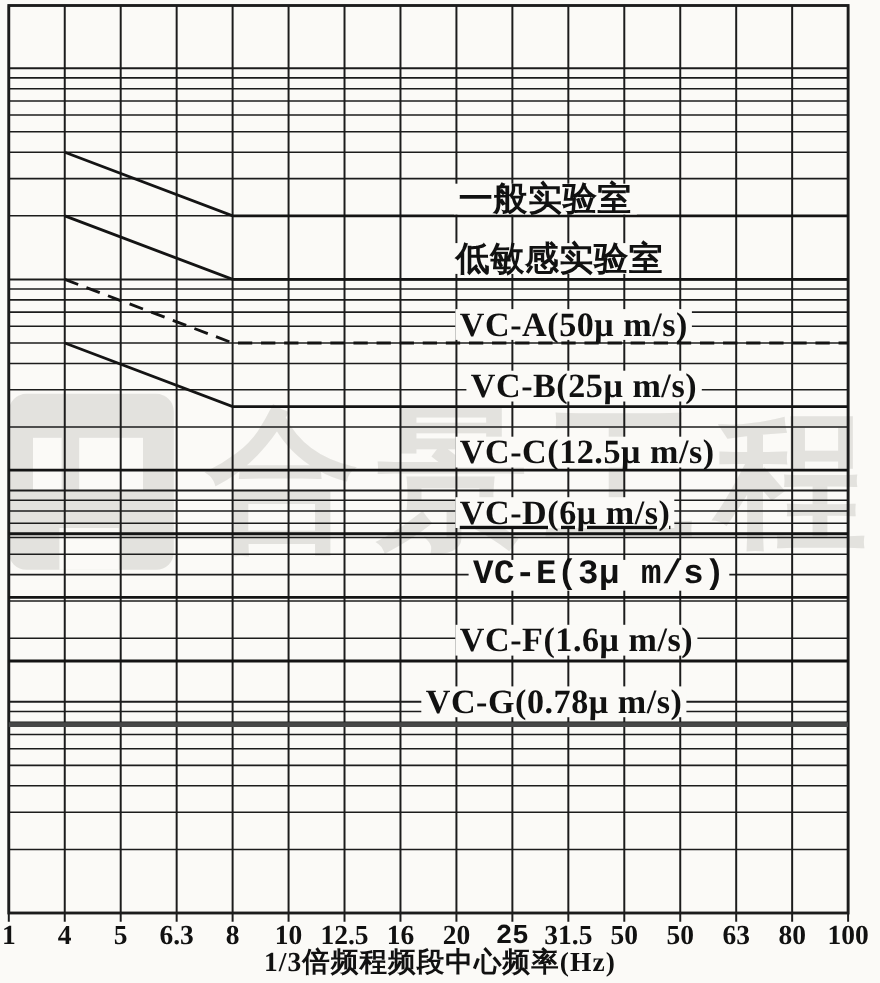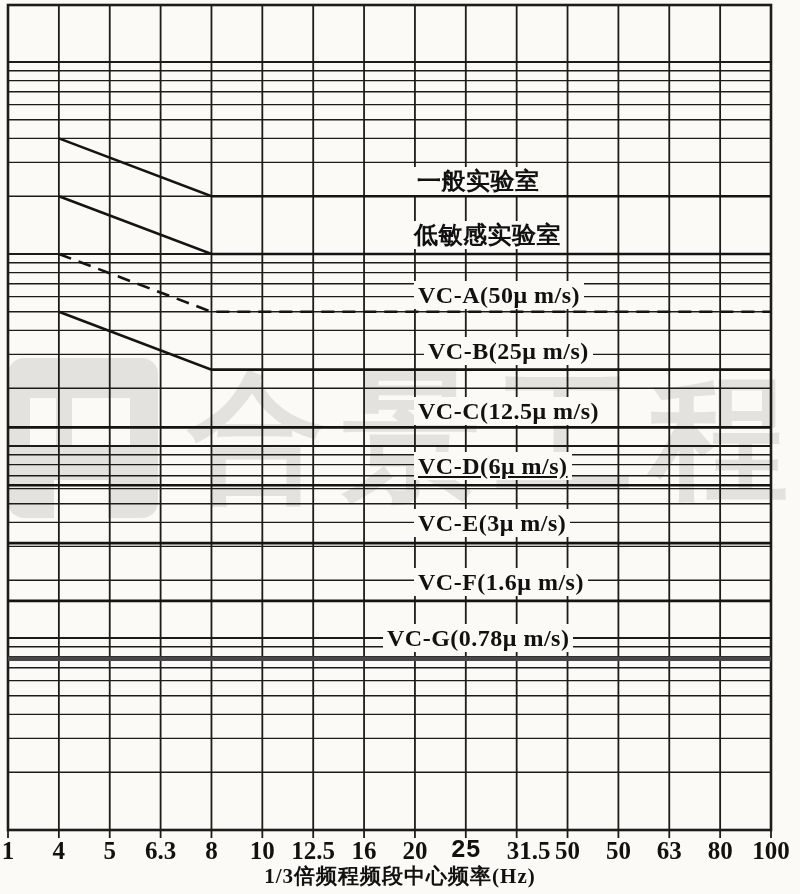--- a/index.html
+++ b/index.html
@@ -16,7 +16,7 @@
   #plot{position:absolute;left:0;top:0;z-index:2;}
   
   .curve-label{position:absolute;z-index:3;background:#fbfaf7;padding:0 4px;white-space:nowrap;
-               font-size:24px;line-height:28px;font-weight:600;letter-spacing:0.5px;}
+               font-size:31px;line-height:28px;font-weight:600;letter-spacing:0.5px;}
   
   .x-tick{position:absolute;z-index:3;transform:translateX(-50%);font-size:25px;line-height:26px;
           font-weight:600;white-space:nowrap;}

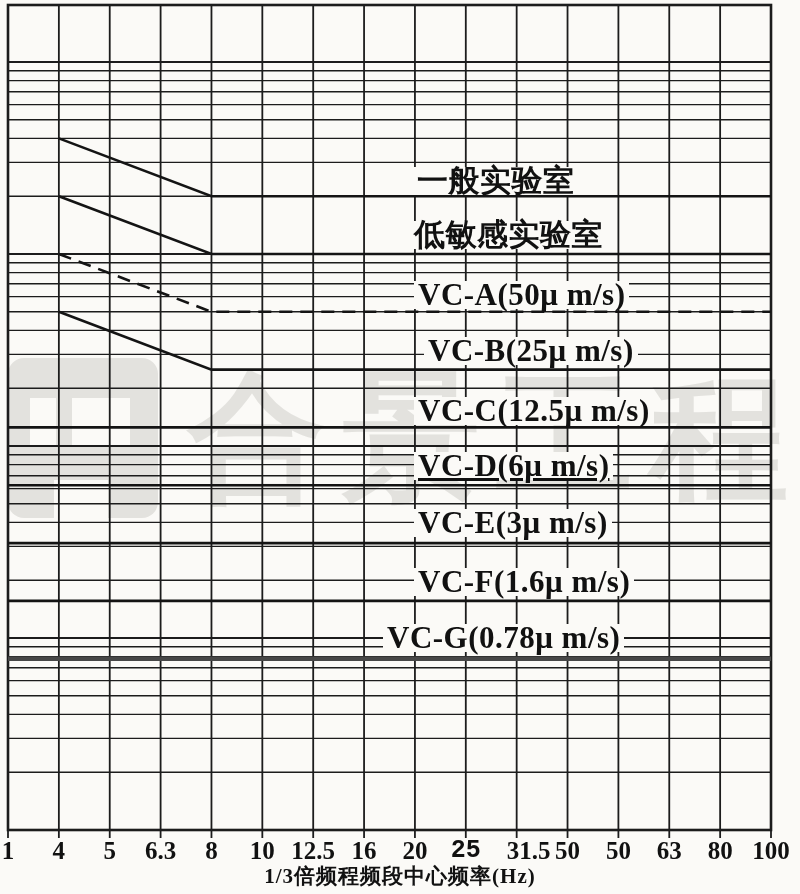--- a/index.html
+++ b/index.html
@@ -151,7 +151,7 @@
         <div class="curve-label" style="left: 412px; top: 337px; margin-left: 12px;">VC-B(25μ m/s)</div>
         <div class="curve-label" style="left: 414px; top: 397px;">VC-C(12.5μ m/s)</div>
         <div class="curve-label" style="left: 414px; top: 452px; text-decoration: underline;">VC-D(6μ m/s)</div>
-        <div class="curve-label" style="left: 414px; top: 509px;">VC-E(3μ m/s)</div>
+        <div class="curve-label" style="left: 426px; top: 509px; font-family: Liberation Mono, monospace;">VC-E(3μ m/s)</div>
         <div class="curve-label" style="left: 414px; top: 568px;">VC-F(1.6μ m/s)</div>
         <div class="curve-label" style="left: 383px; top: 624px;">VC-G(0.78μ m/s)</div>
       </div>

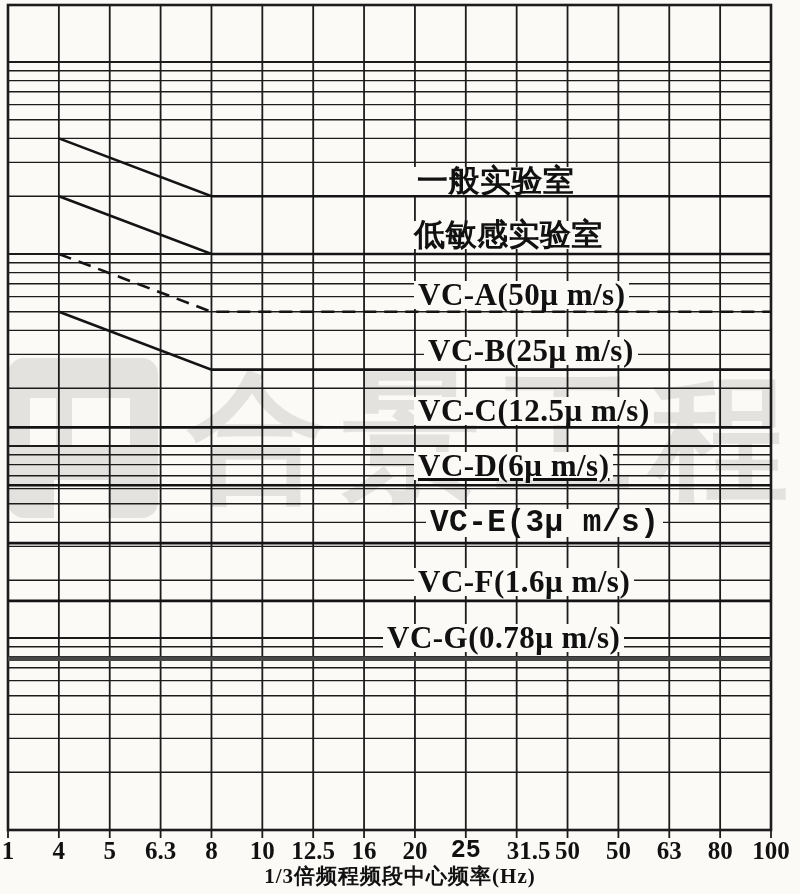--- a/index.html
+++ b/index.html
@@ -166,7 +166,7 @@
         <span class="x-tick" style="left: 364.067px; top: 838px;">16</span>
         <span class="x-tick" style="left: 414.933px; top: 838px;">20</span>
         <span class="x-tick" style="left: 465.8px; top: 838px; font-family: Liberation Mono, monospace;">25</span>
-        <span class="x-tick" style="left: 516.667px; top: 838px; margin-left: 12px;">31.5</span>
+        <span class="x-tick" style="left: 516.667px; top: 838px;">31.5</span>
         <span class="x-tick" style="left: 567.533px; top: 838px;">50</span>
         <span class="x-tick" style="left: 618.4px; top: 838px;">50</span>
         <span class="x-tick" style="left: 669.267px; top: 838px;">63</span>

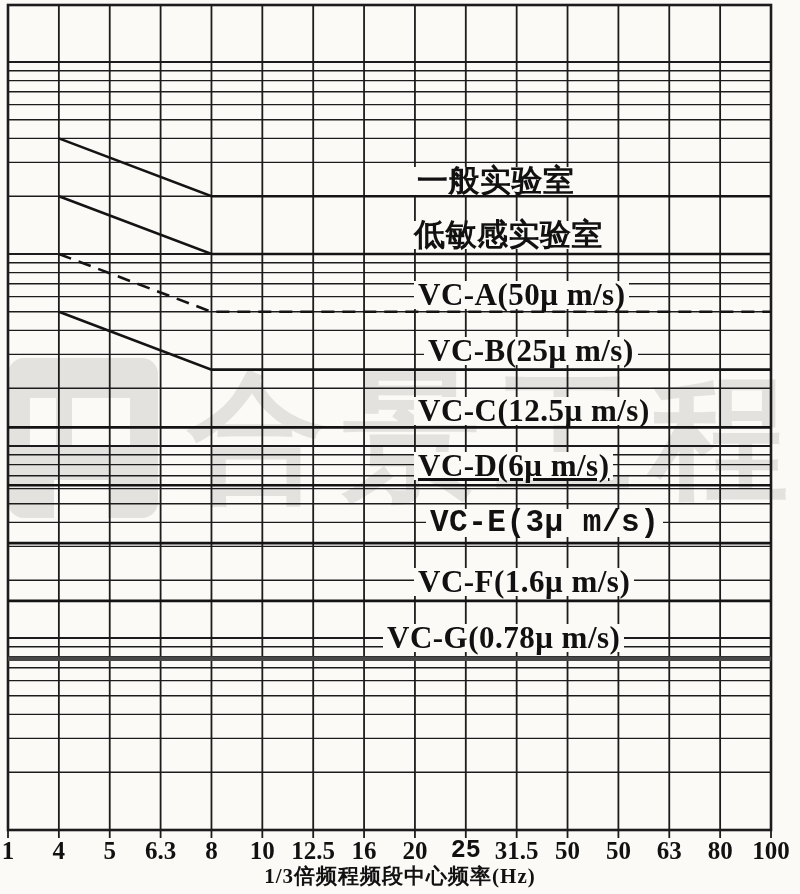--- a/index.html
+++ b/index.html
@@ -21,7 +21,7 @@
   .x-tick{position:absolute;z-index:3;transform:translateX(-50%);font-size:25px;line-height:26px;
           font-weight:600;white-space:nowrap;}
   .axis-title{position:absolute;z-index:3;left:0;top:862px;width:800px;text-align:center;
-              font-size:21px;line-height:28px;font-weight:600;letter-spacing:1px;}
+              font-size:25px;line-height:28px;font-weight:600;letter-spacing:1px;}
 </style>
 </head>
 <body>

